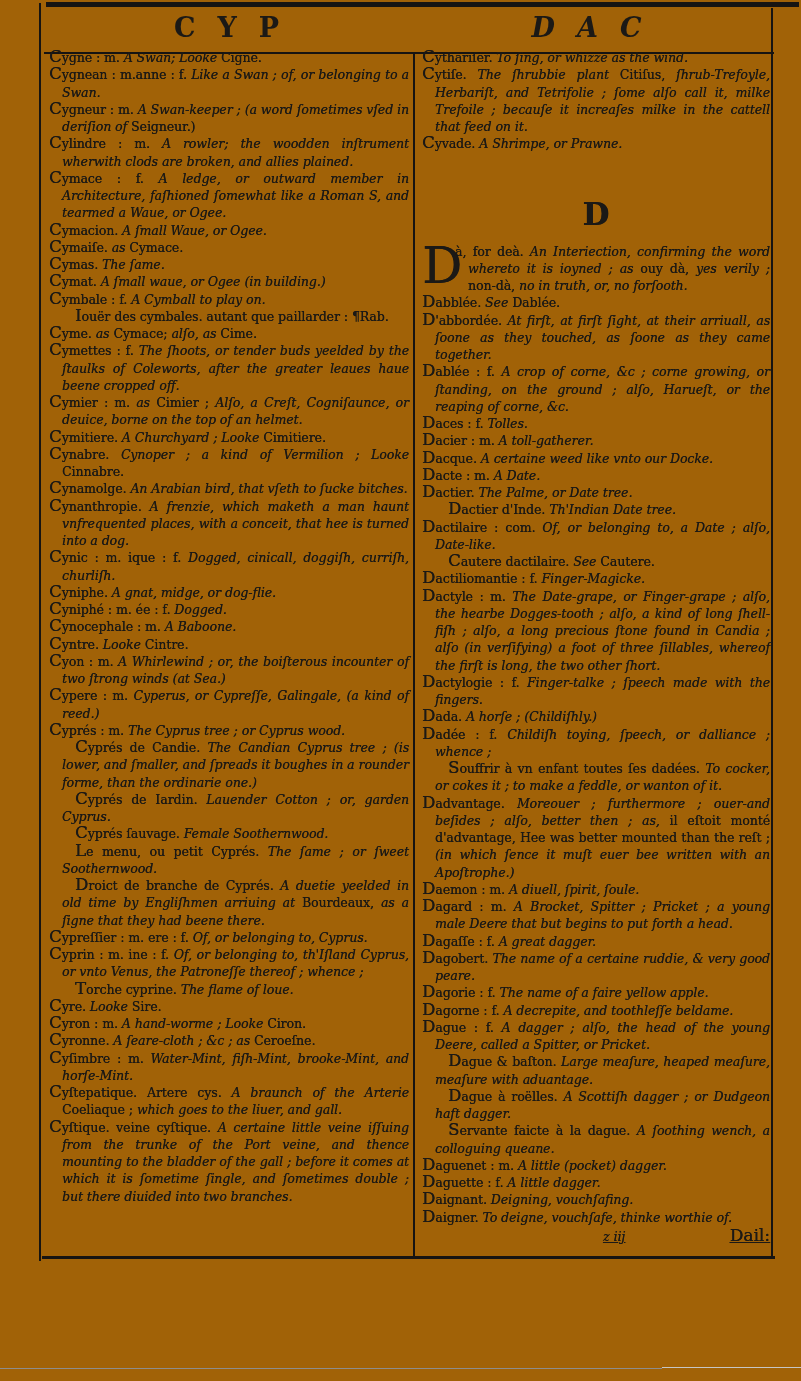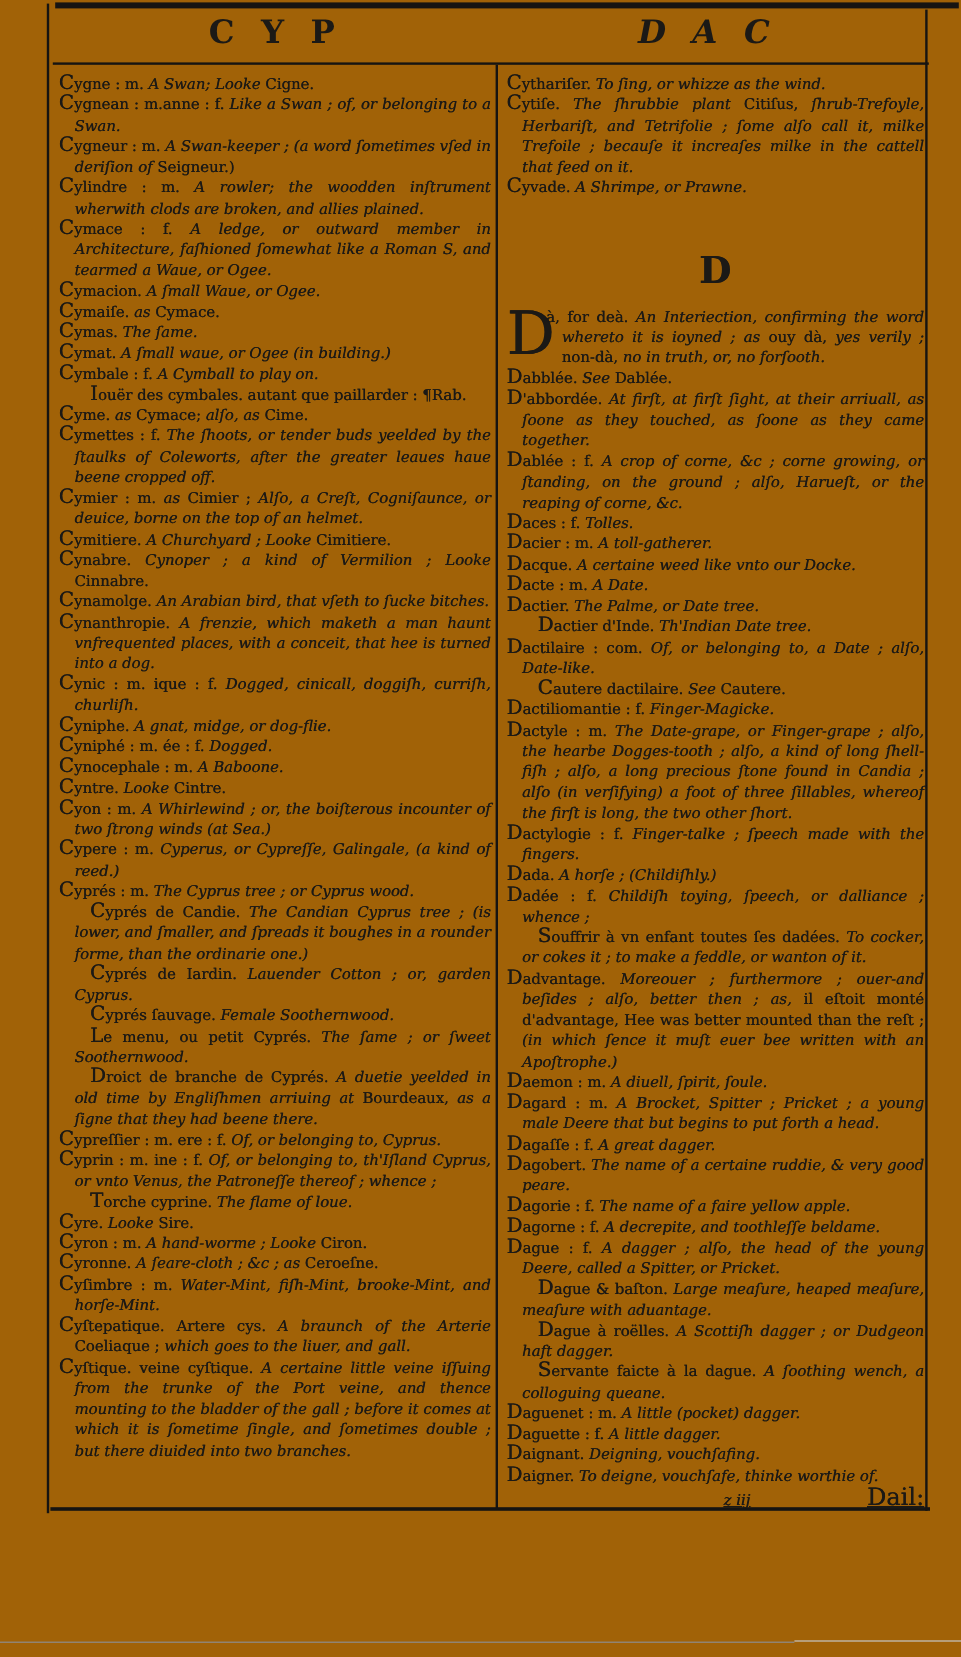--- a/index.html
+++ b/index.html
@@ -24,7 +24,7 @@
   .runhead.left{left:40px;width:373px;}
   .runhead.right{left:408px;width:357px;font-style:italic;}
 
-  .col{position:absolute;top:61px;font-size:12.4px;line-height:17.25px;text-align:justify;
+  .col{position:absolute;top:49px;font-size:12.4px;line-height:17.25px;text-align:justify;
        text-shadow:0.25px 0 0 currentColor;}
   .col-left{left:49px;width:360px;}
   .col-right{left:422px;width:348px;}

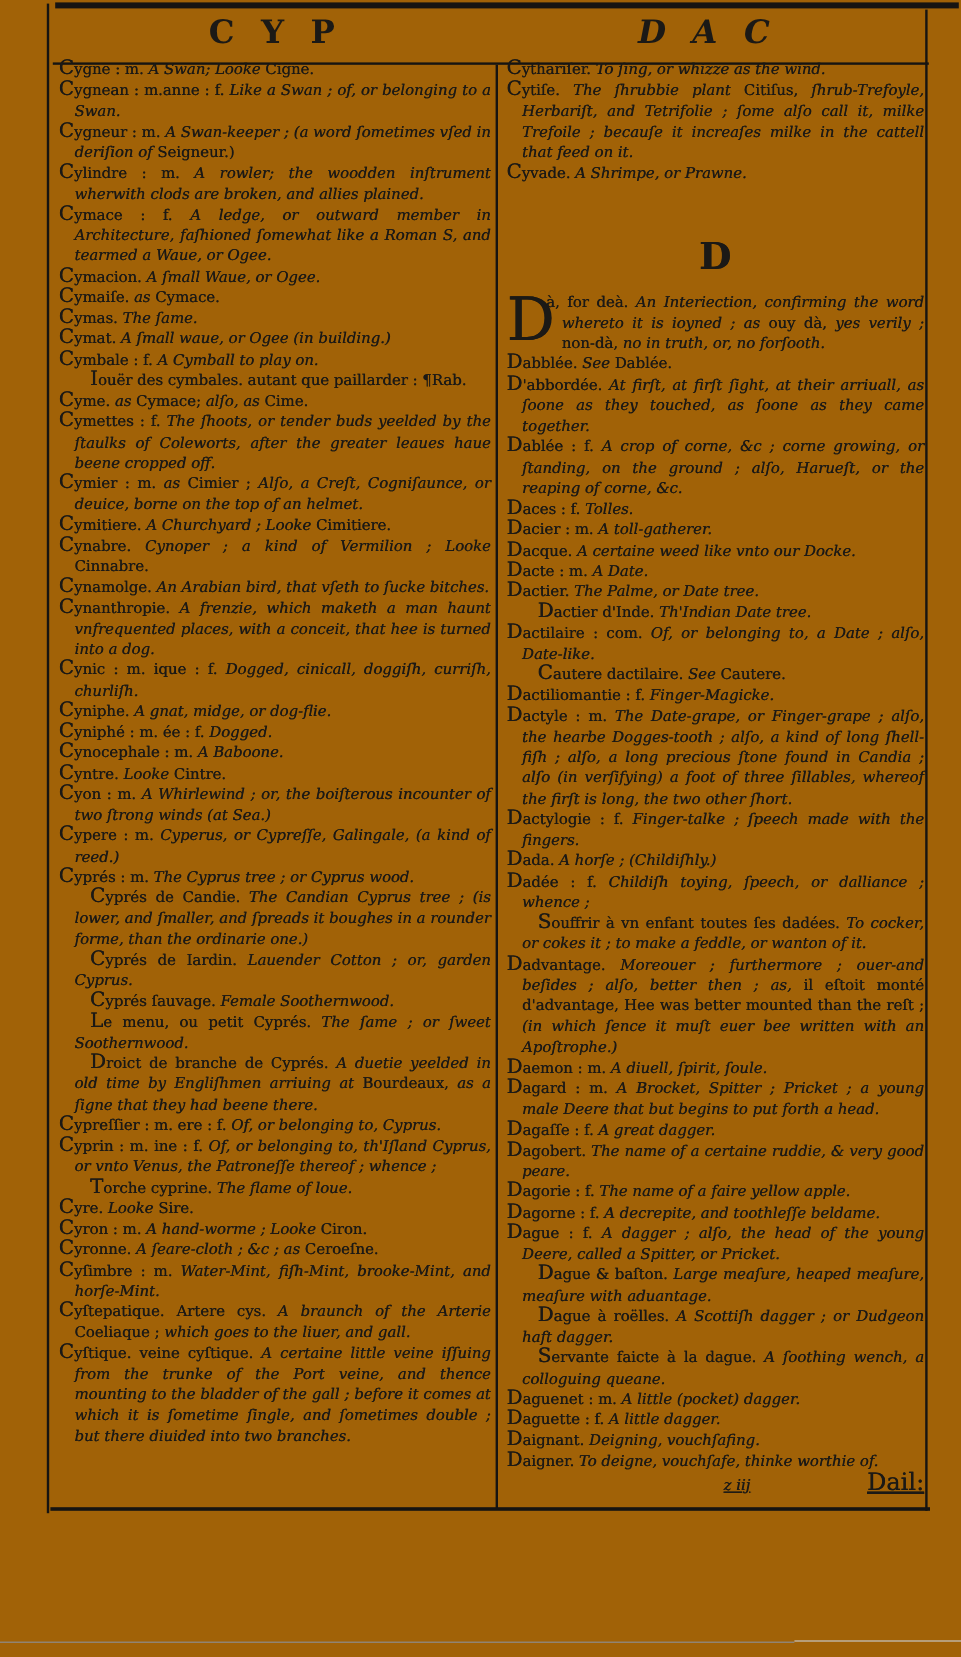--- a/index.html
+++ b/index.html
@@ -40,7 +40,7 @@
                   margin:44px 0 12px;line-height:34px;text-indent:0;}
   .sig-row{display:flex;align-items:baseline;margin-top:1px;text-decoration:underline;}
   .sig{font-style:italic;margin-left:52%;}
-  .catch{margin-left:auto;font-size:20px;}
+  .catch{margin-left:auto;font-size:17px;}
 </style>
 </head>
 <body>

